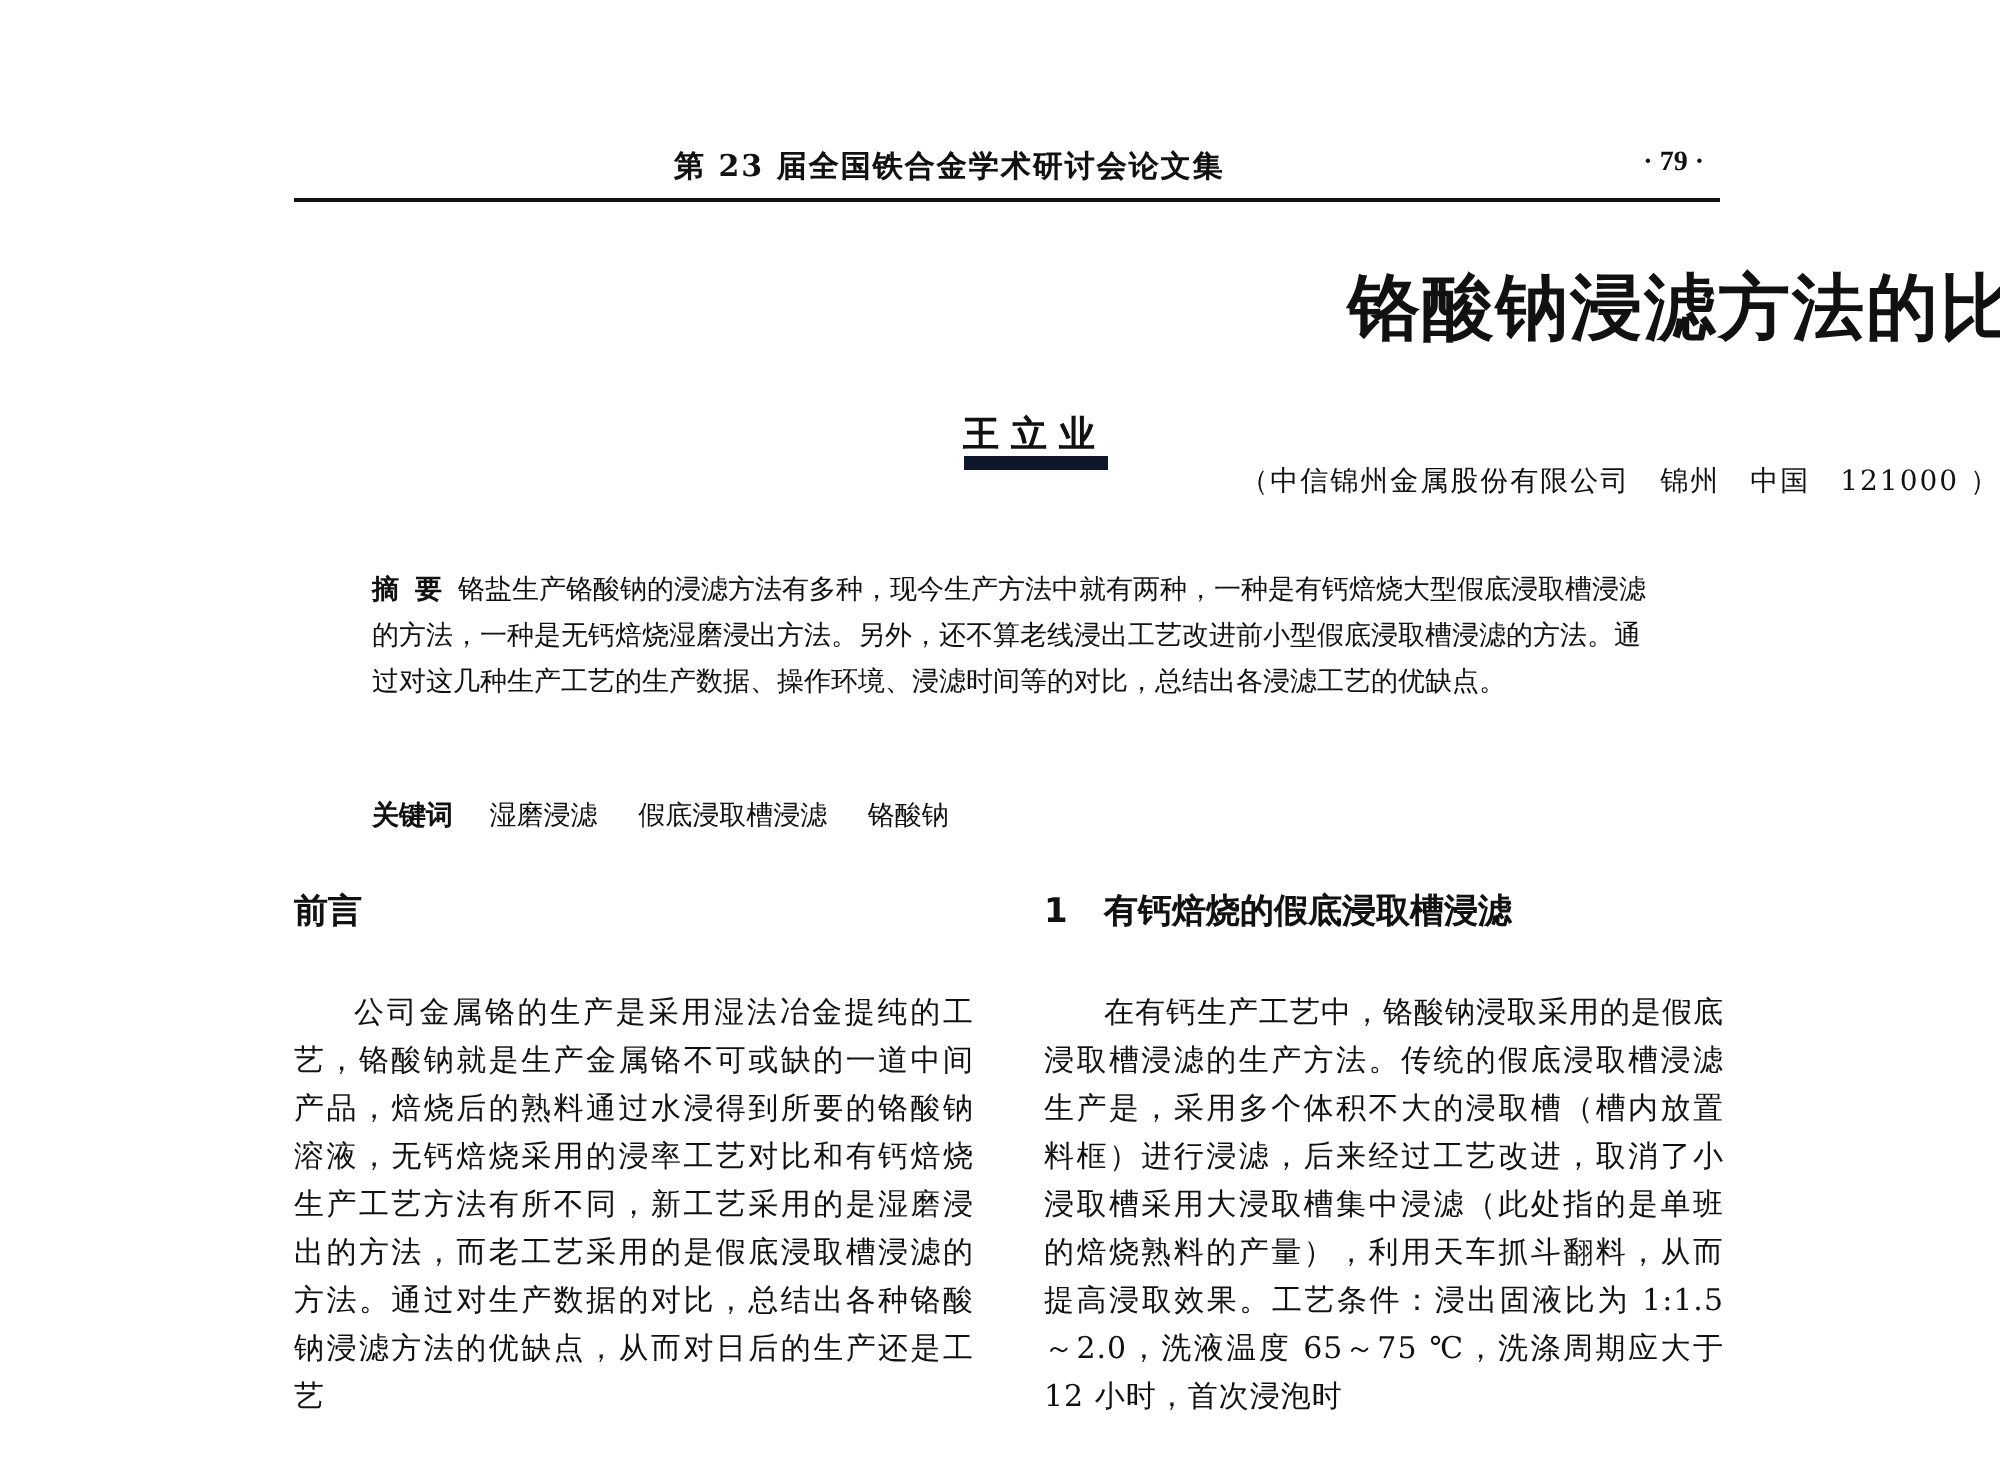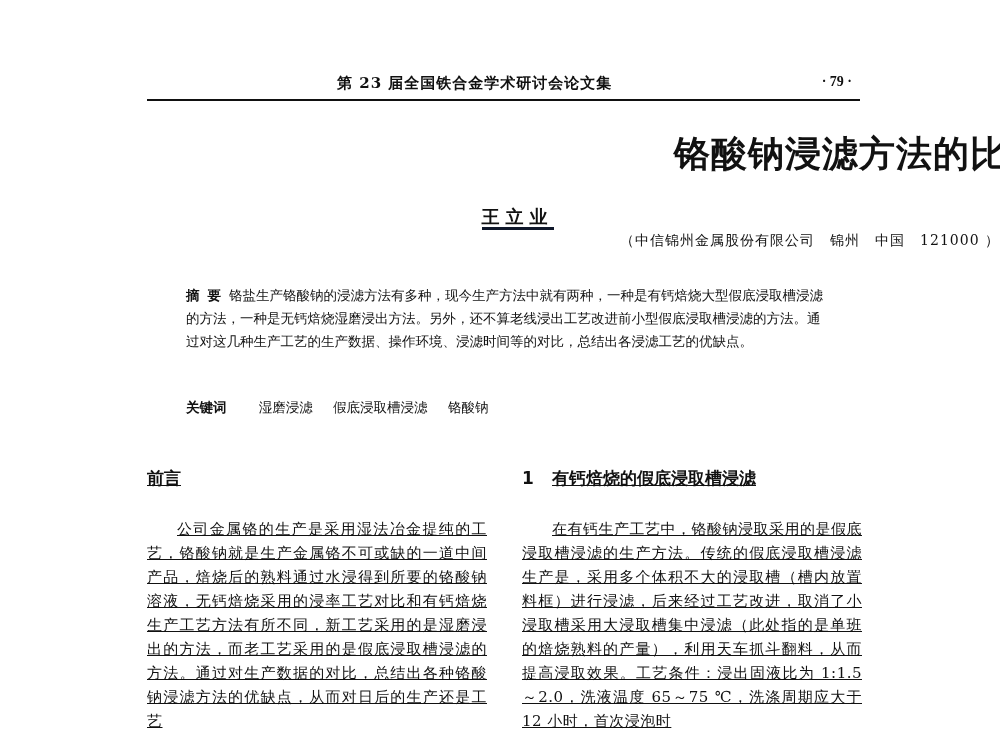--- a/index.html
+++ b/index.html
@@ -33,7 +33,7 @@
     position: absolute; left: 0; width: 1000px; top: 205px; text-align: center;
     font-size: 18px; font-weight: bold; letter-spacing: 6px;
   }
-  .author span { border-bottom: 3px solid #0f172a; margin-left: 35px; }
+  .author span { border-bottom: 7px solid #0f172a; margin-left: 35px; }
   .affiliation {
     position: absolute; left: 0; width: 1000px; top: 232px; text-align: right;
     font-size: 14px; letter-spacing: 1px;

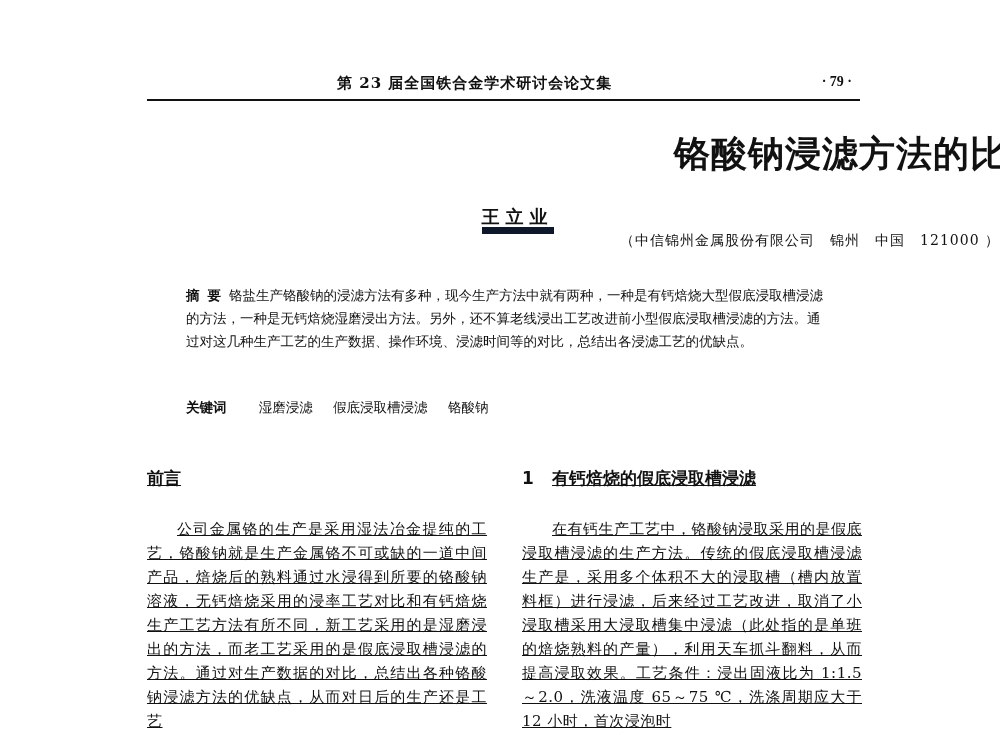--- a/index.html
+++ b/index.html
@@ -48,7 +48,7 @@
     position: absolute; left: 186px; top: 399px; width: 640px;
     font-size: 13.5px; font-family: "DejaVu Sans", sans-serif;
   }
-  .keywords .label { font-weight: bold; margin-right: 28px; }
+  .keywords .label { font-weight: bold; margin-right: 14px; }
   .keywords .kw { margin-right: 16px; }
 
   .col { position: absolute; top: 467px; width: 340px; text-decoration: underline; }

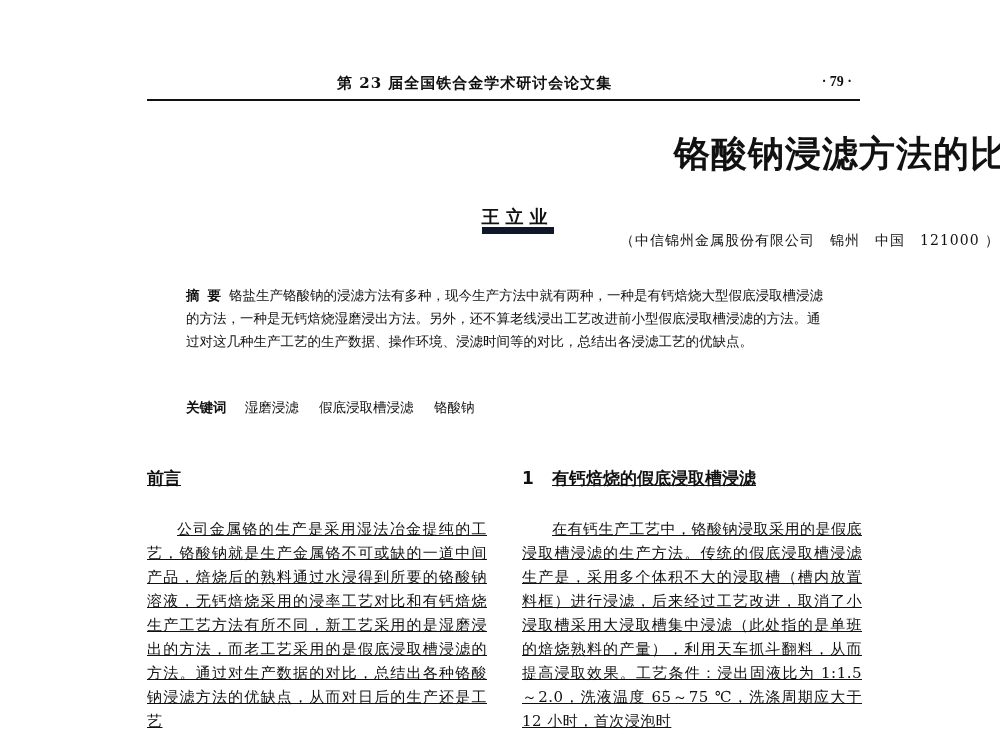--- a/index.html
+++ b/index.html
@@ -51,7 +51,7 @@
   .keywords .label { font-weight: bold; margin-right: 14px; }
   .keywords .kw { margin-right: 16px; }
 
-  .col { position: absolute; top: 467px; width: 340px; text-decoration: underline; }
+  .col { position: absolute; top: 444px; width: 340px; }
   .col-left { left: 147px; }
   .col-right { left: 522px; }
   .section-heading {

